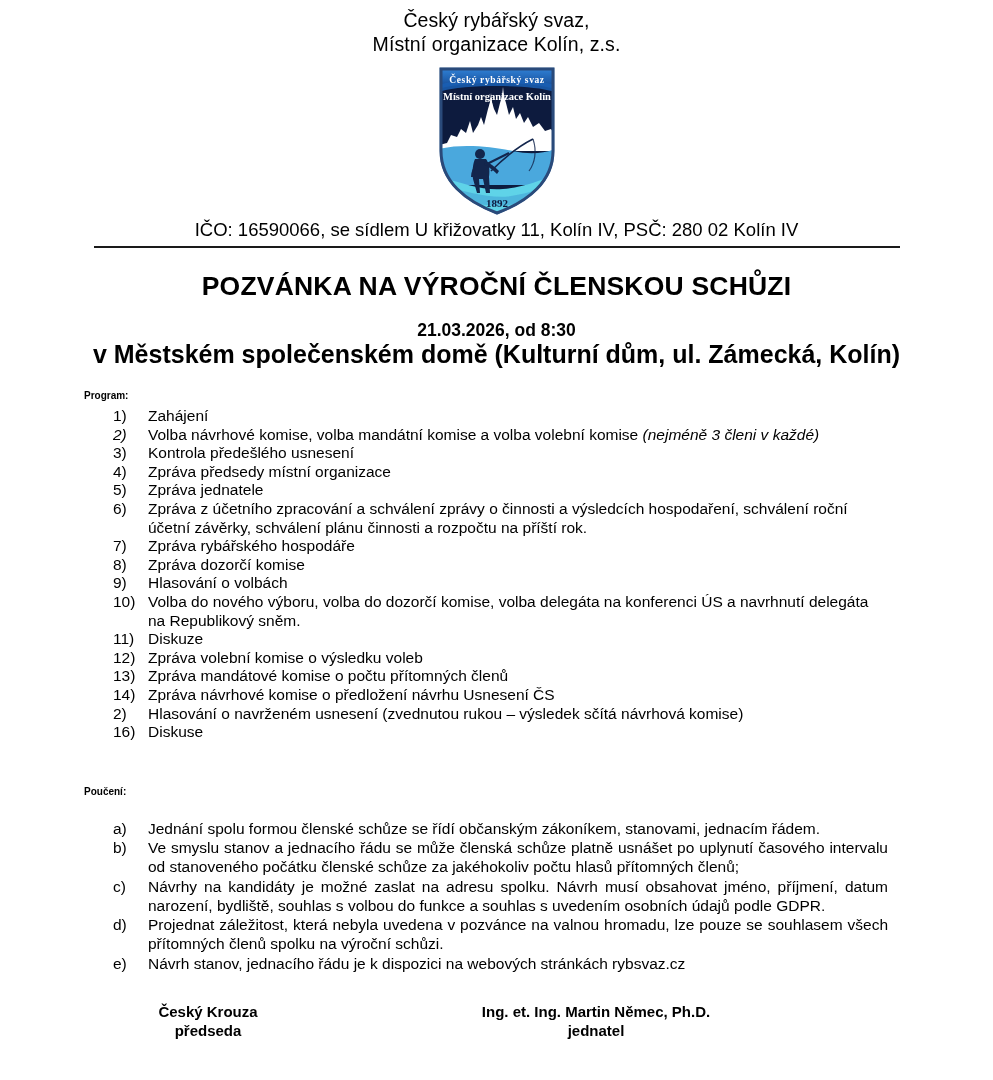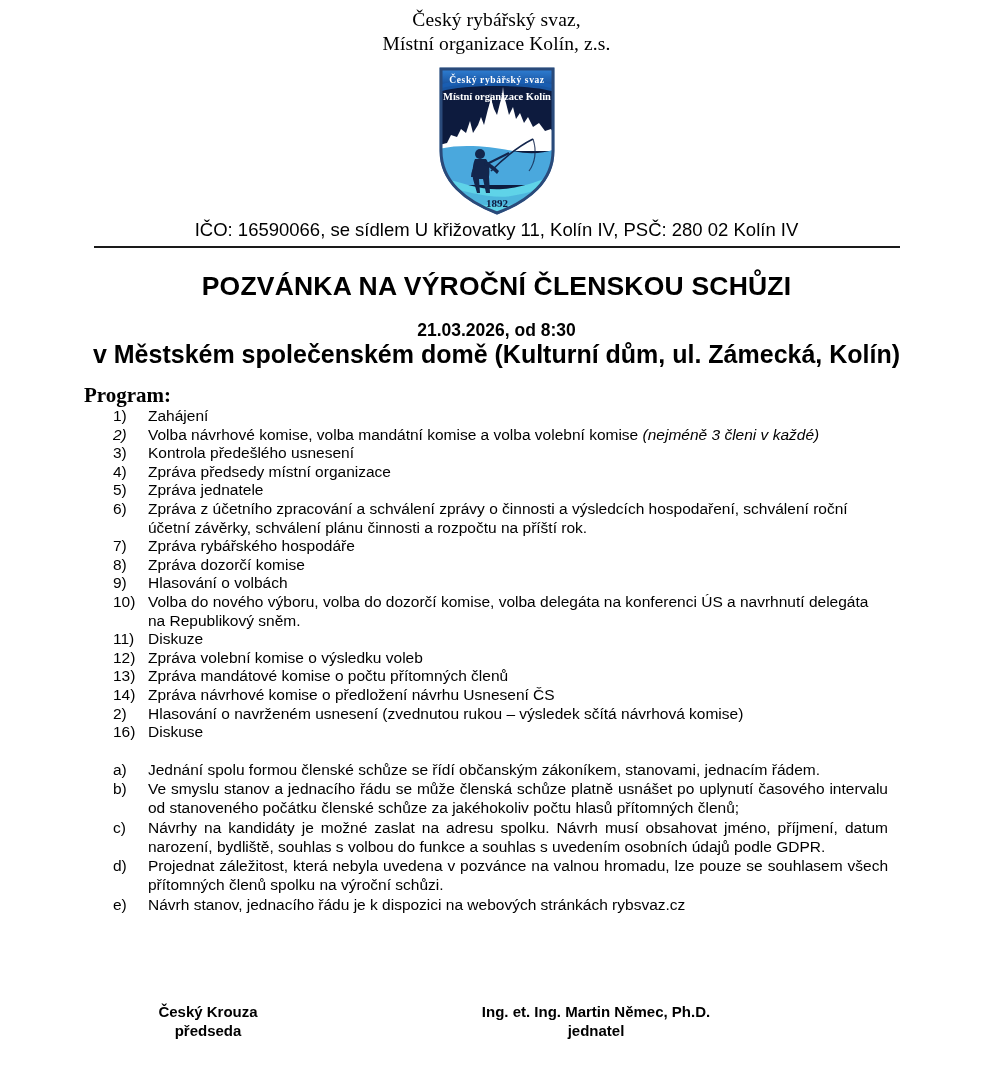--- a/index.html
+++ b/index.html
@@ -33,7 +33,6 @@
     line-height: 24px;
     font-weight: 400;
     letter-spacing: 0.1px;
-    font-family: Liberation Serif, serif;
   }
 
   

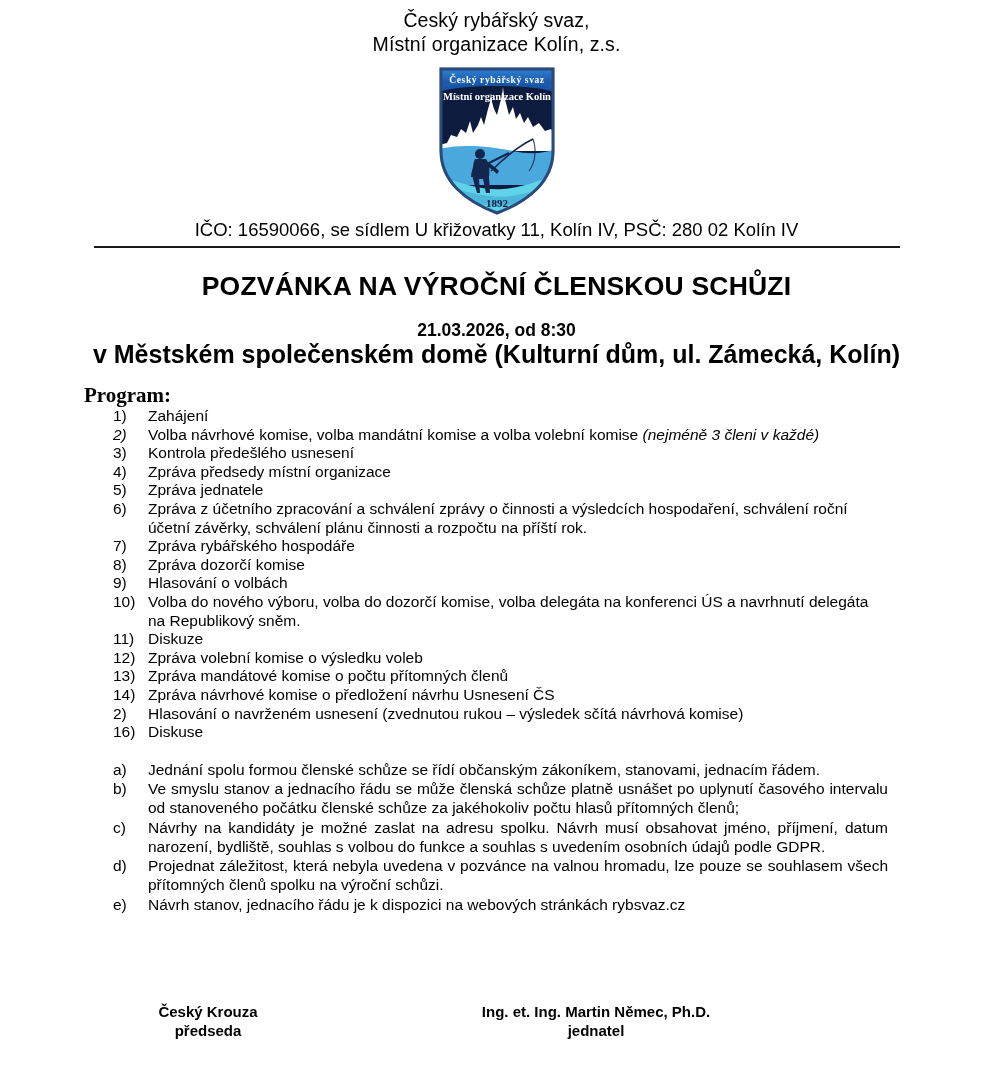--- a/index.html
+++ b/index.html
@@ -92,10 +92,9 @@
     padding-right: 105px;
   }
   .section-heading {
-    font-size: 21px;
+    font-size: 10px;
     font-weight: bold;
     line-height: 19px;
-    font-family: Liberation Serif, serif;
   }
 
   

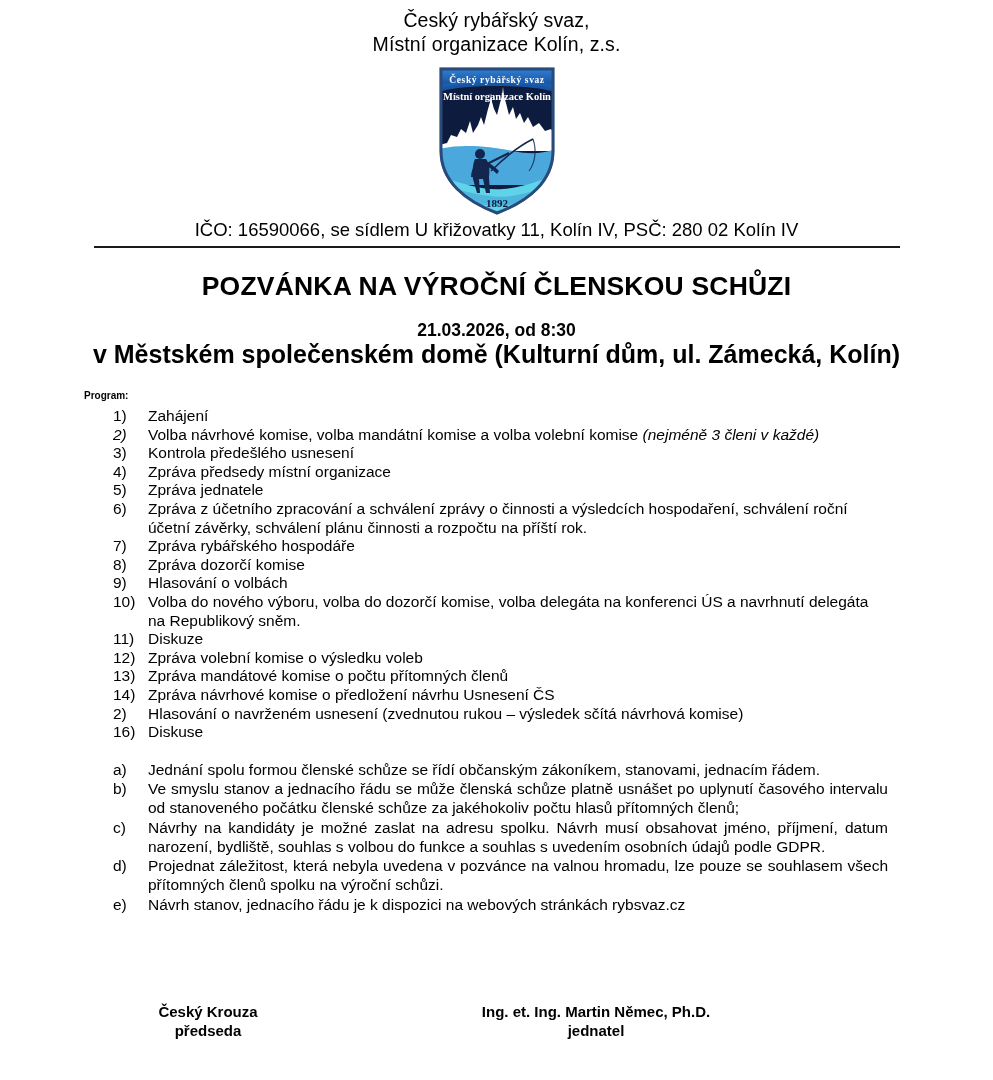--- a/index.html
+++ b/index.html
@@ -321,6 +321,7 @@
         </div>
       </div>
 
+    <div class="section-heading pouceni-heading">Poučení:</div>
     <div class="abc-list">
         <div class="li-abc">
           <div class="li-marker">a)</div>

